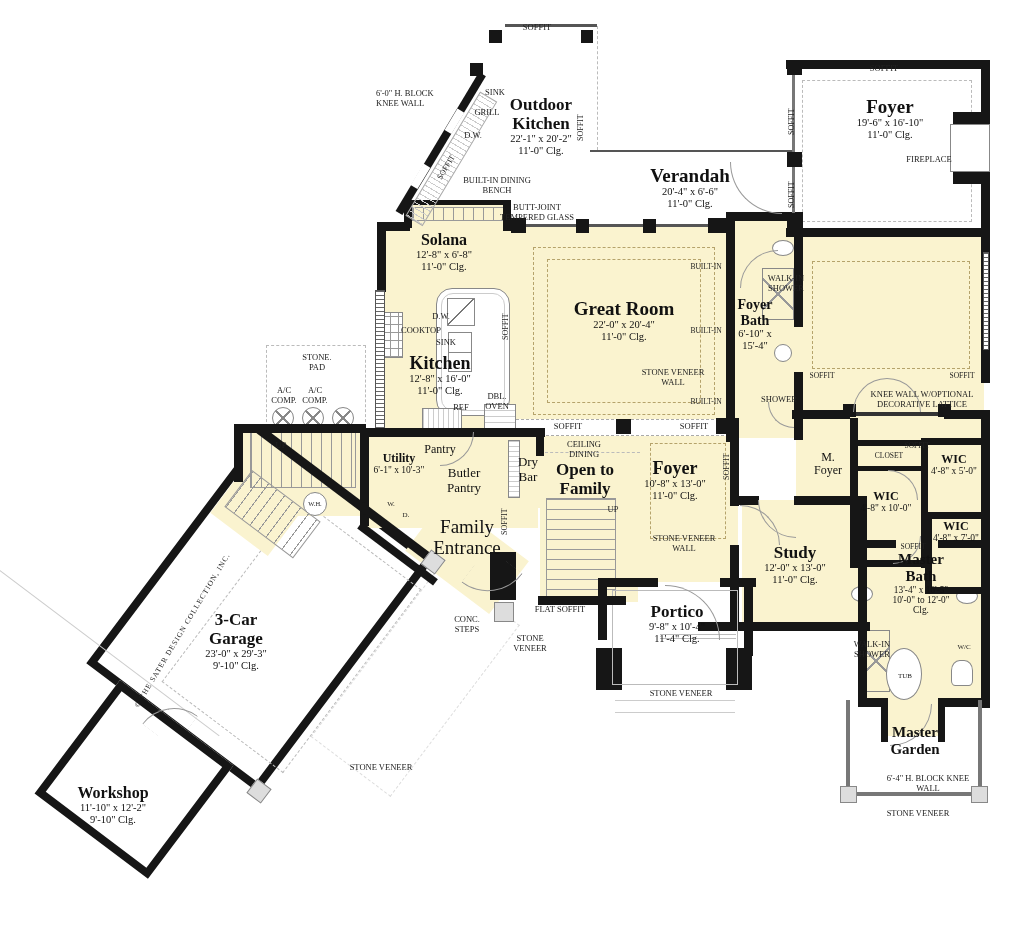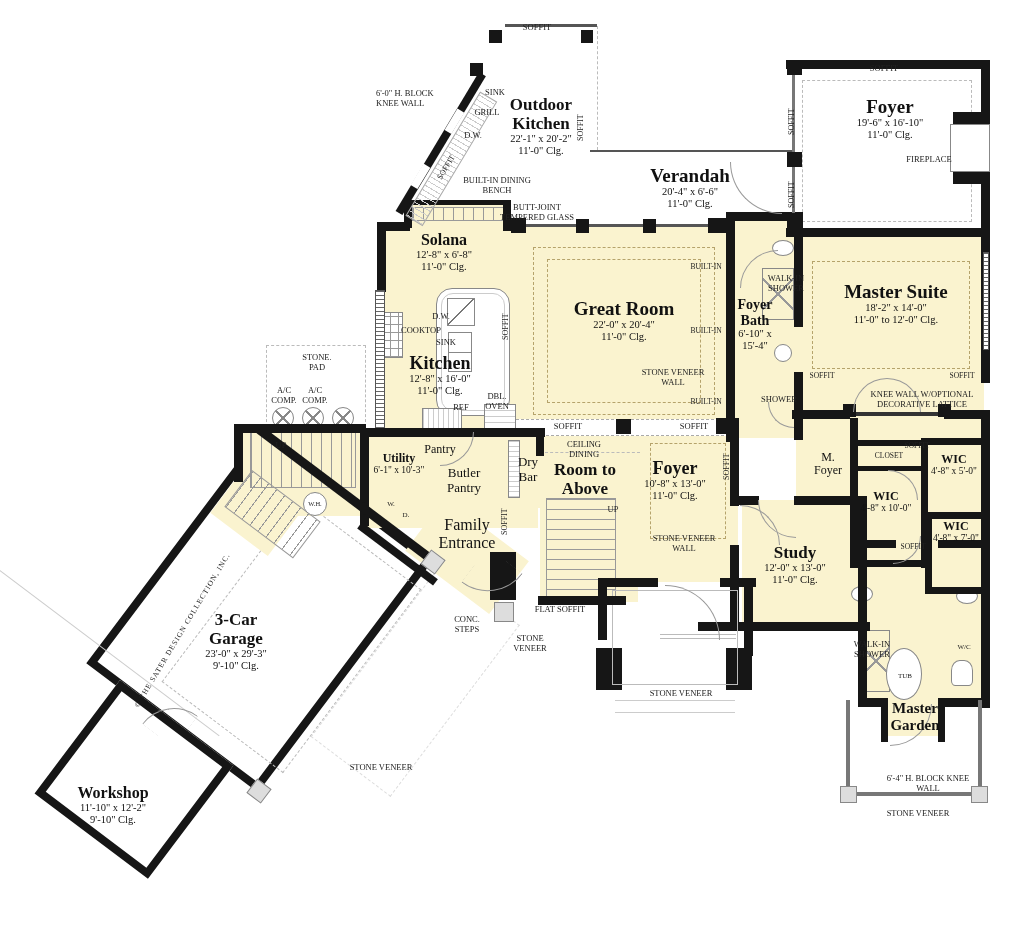--- a/index.html
+++ b/index.html
@@ -253,11 +253,6 @@
   <div class="rl" style="left:755px;top:297px;width:56px;font-size:14px">
     <span class="rn">Foyer Bath</span>
     <span class="rd">6'-10" x 15'-4"</span>
-  </div>
-  <div class="rl" style="left:896px;top:281px;width:150px;font-size:19px">
-    <span class="rn">Master Suite</span>
-    <span class="rd">18'-2" x 14'-0"</span>
-    <span class="rd">11'-0" to 12'-0" Clg.</span>
   </div>
   <div class="rl" style="left:399px;top:452px;width:58px;font-size:12px">
     <span class="rn">Utility</span>

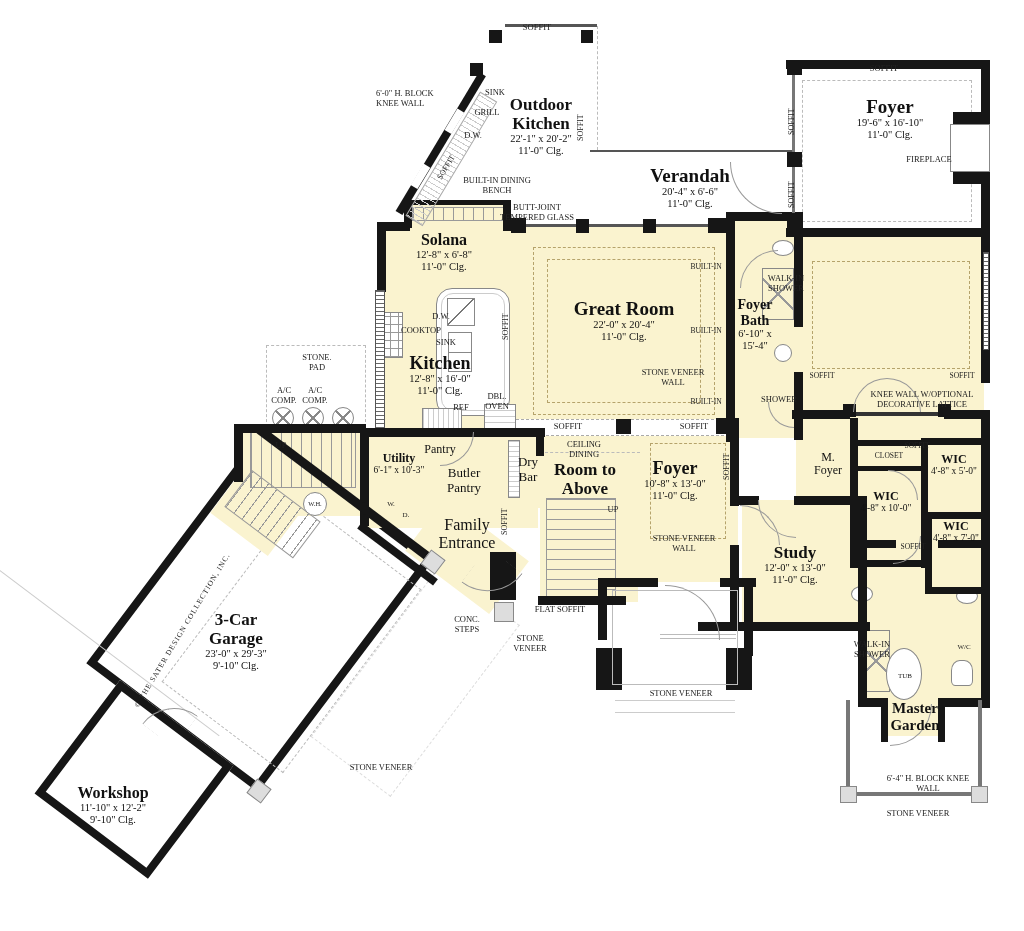--- a/index.html
+++ b/index.html
@@ -268,7 +268,7 @@
     <span class="rn">Dry Bar</span>
   </div>
   <div class="rl" style="left:585px;top:460px;width:96px;font-size:17px">
-    <span class="rn">Room to Above</span>
+    <span class="rn">Open to Family</span>
   </div>
   <div class="rl" style="left:675px;top:458px;width:110px;font-size:18px">
     <span class="rn">Foyer</span>

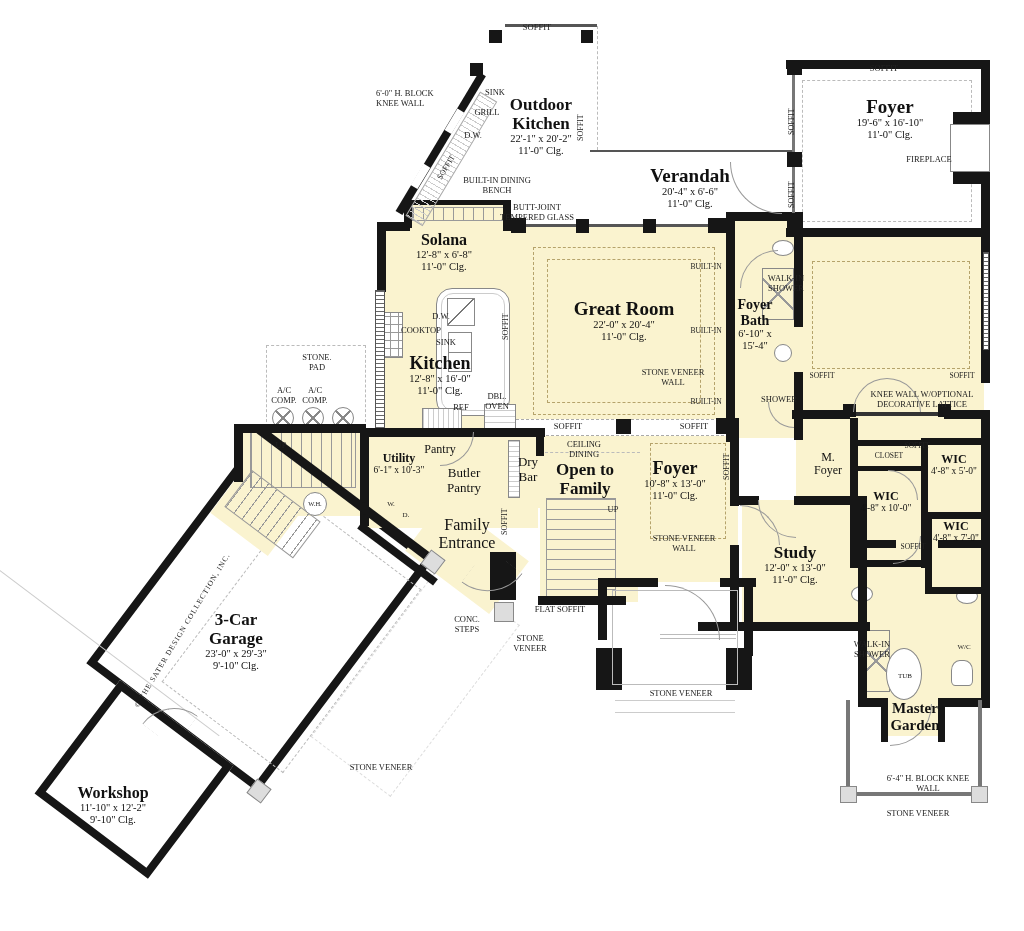--- a/index.html
+++ b/index.html
@@ -275,7 +275,7 @@
     <span class="rd">10'-8" x 13'-0"</span>
     <span class="rd">11'-0" Clg.</span>
   </div>
-  <div class="rl plain" style="left:467px;top:516px;width:76px;font-size:16px">
+  <div class="rl plain" style="left:467px;top:516px;width:76px;font-size:19px">
     <span class="rn">Family Entrance</span>
   </div>
   <div class="rl plain" style="left:828px;top:451px;width:44px;font-size:12px">

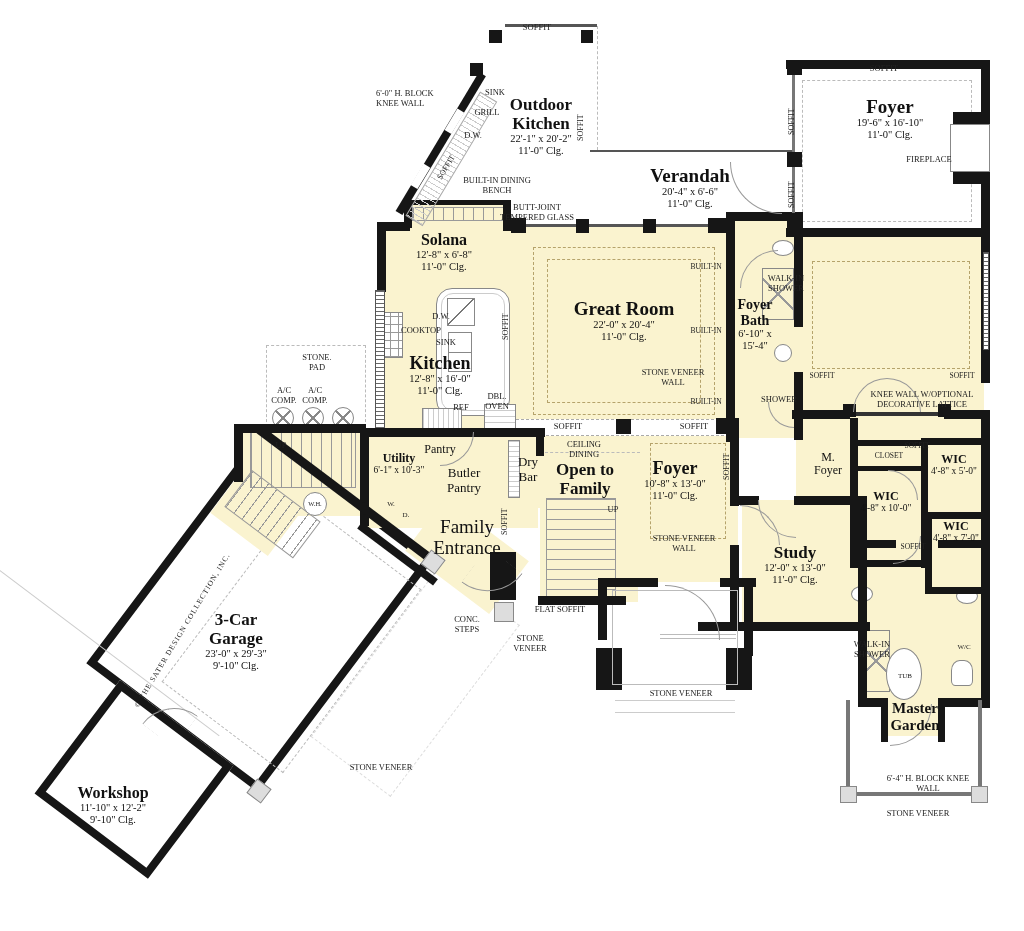--- a/index.html
+++ b/index.html
@@ -297,6 +297,11 @@
     <span class="rn">Study</span>
     <span class="rd">12'-0" x 13'-0"</span>
     <span class="rd">11'-0" Clg.</span>
+  </div>
+  <div class="rl" style="left:921px;top:551px;width:72px;font-size:15px">
+    <span class="rn">Master Bath</span>
+    <span class="rd" style="font-size:9.3px">13'-4" x 16'-5"</span>
+    <span class="rd" style="font-size:9.3px">10'-0" to 12'-0" Clg.</span>
   </div>
   <div class="rl" style="left:236px;top:610px;width:86px;font-size:17px">
     <span class="rn">3-Car Garage</span>

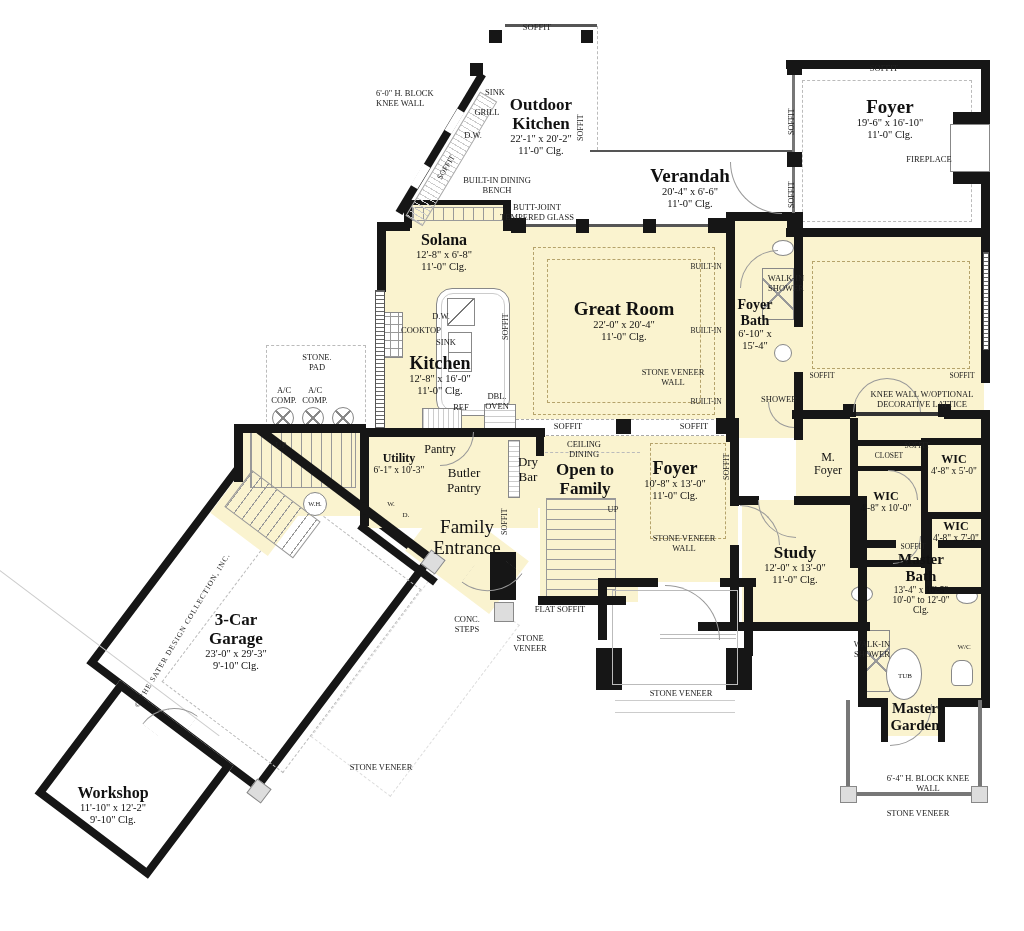--- a/index.html
+++ b/index.html
@@ -302,6 +302,11 @@
     <span class="rn">Master Bath</span>
     <span class="rd" style="font-size:9.3px">13'-4" x 16'-5"</span>
     <span class="rd" style="font-size:9.3px">10'-0" to 12'-0" Clg.</span>
+  </div>
+  <div class="rl" style="left:677px;top:602px;width:110px;font-size:17px">
+    <span class="rn">Portico</span>
+    <span class="rd">9'-8" x 10'-4"</span>
+    <span class="rd">11'-4" Clg.</span>
   </div>
   <div class="rl" style="left:236px;top:610px;width:86px;font-size:17px">
     <span class="rn">3-Car Garage</span>

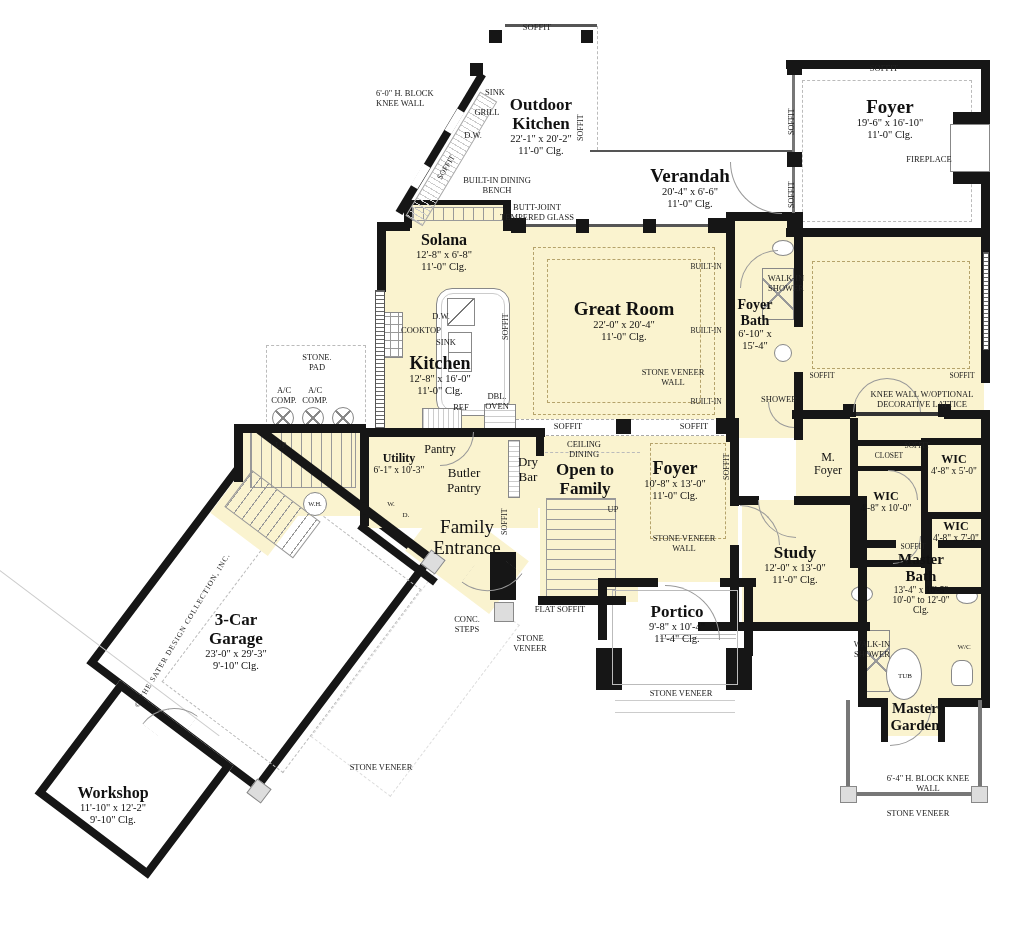--- a/index.html
+++ b/index.html
@@ -318,7 +318,7 @@
     <span class="rd">11'-10" x 12'-2"</span>
     <span class="rd">9'-10" Clg.</span>
   </div>
-  <div class="rl" style="left:915px;top:700px;width:76px;font-size:15px">
+  <div class="rl" style="left:915px;top:724px;width:76px;font-size:15px">
     <span class="rn">Master Garden</span>
   </div>
 

